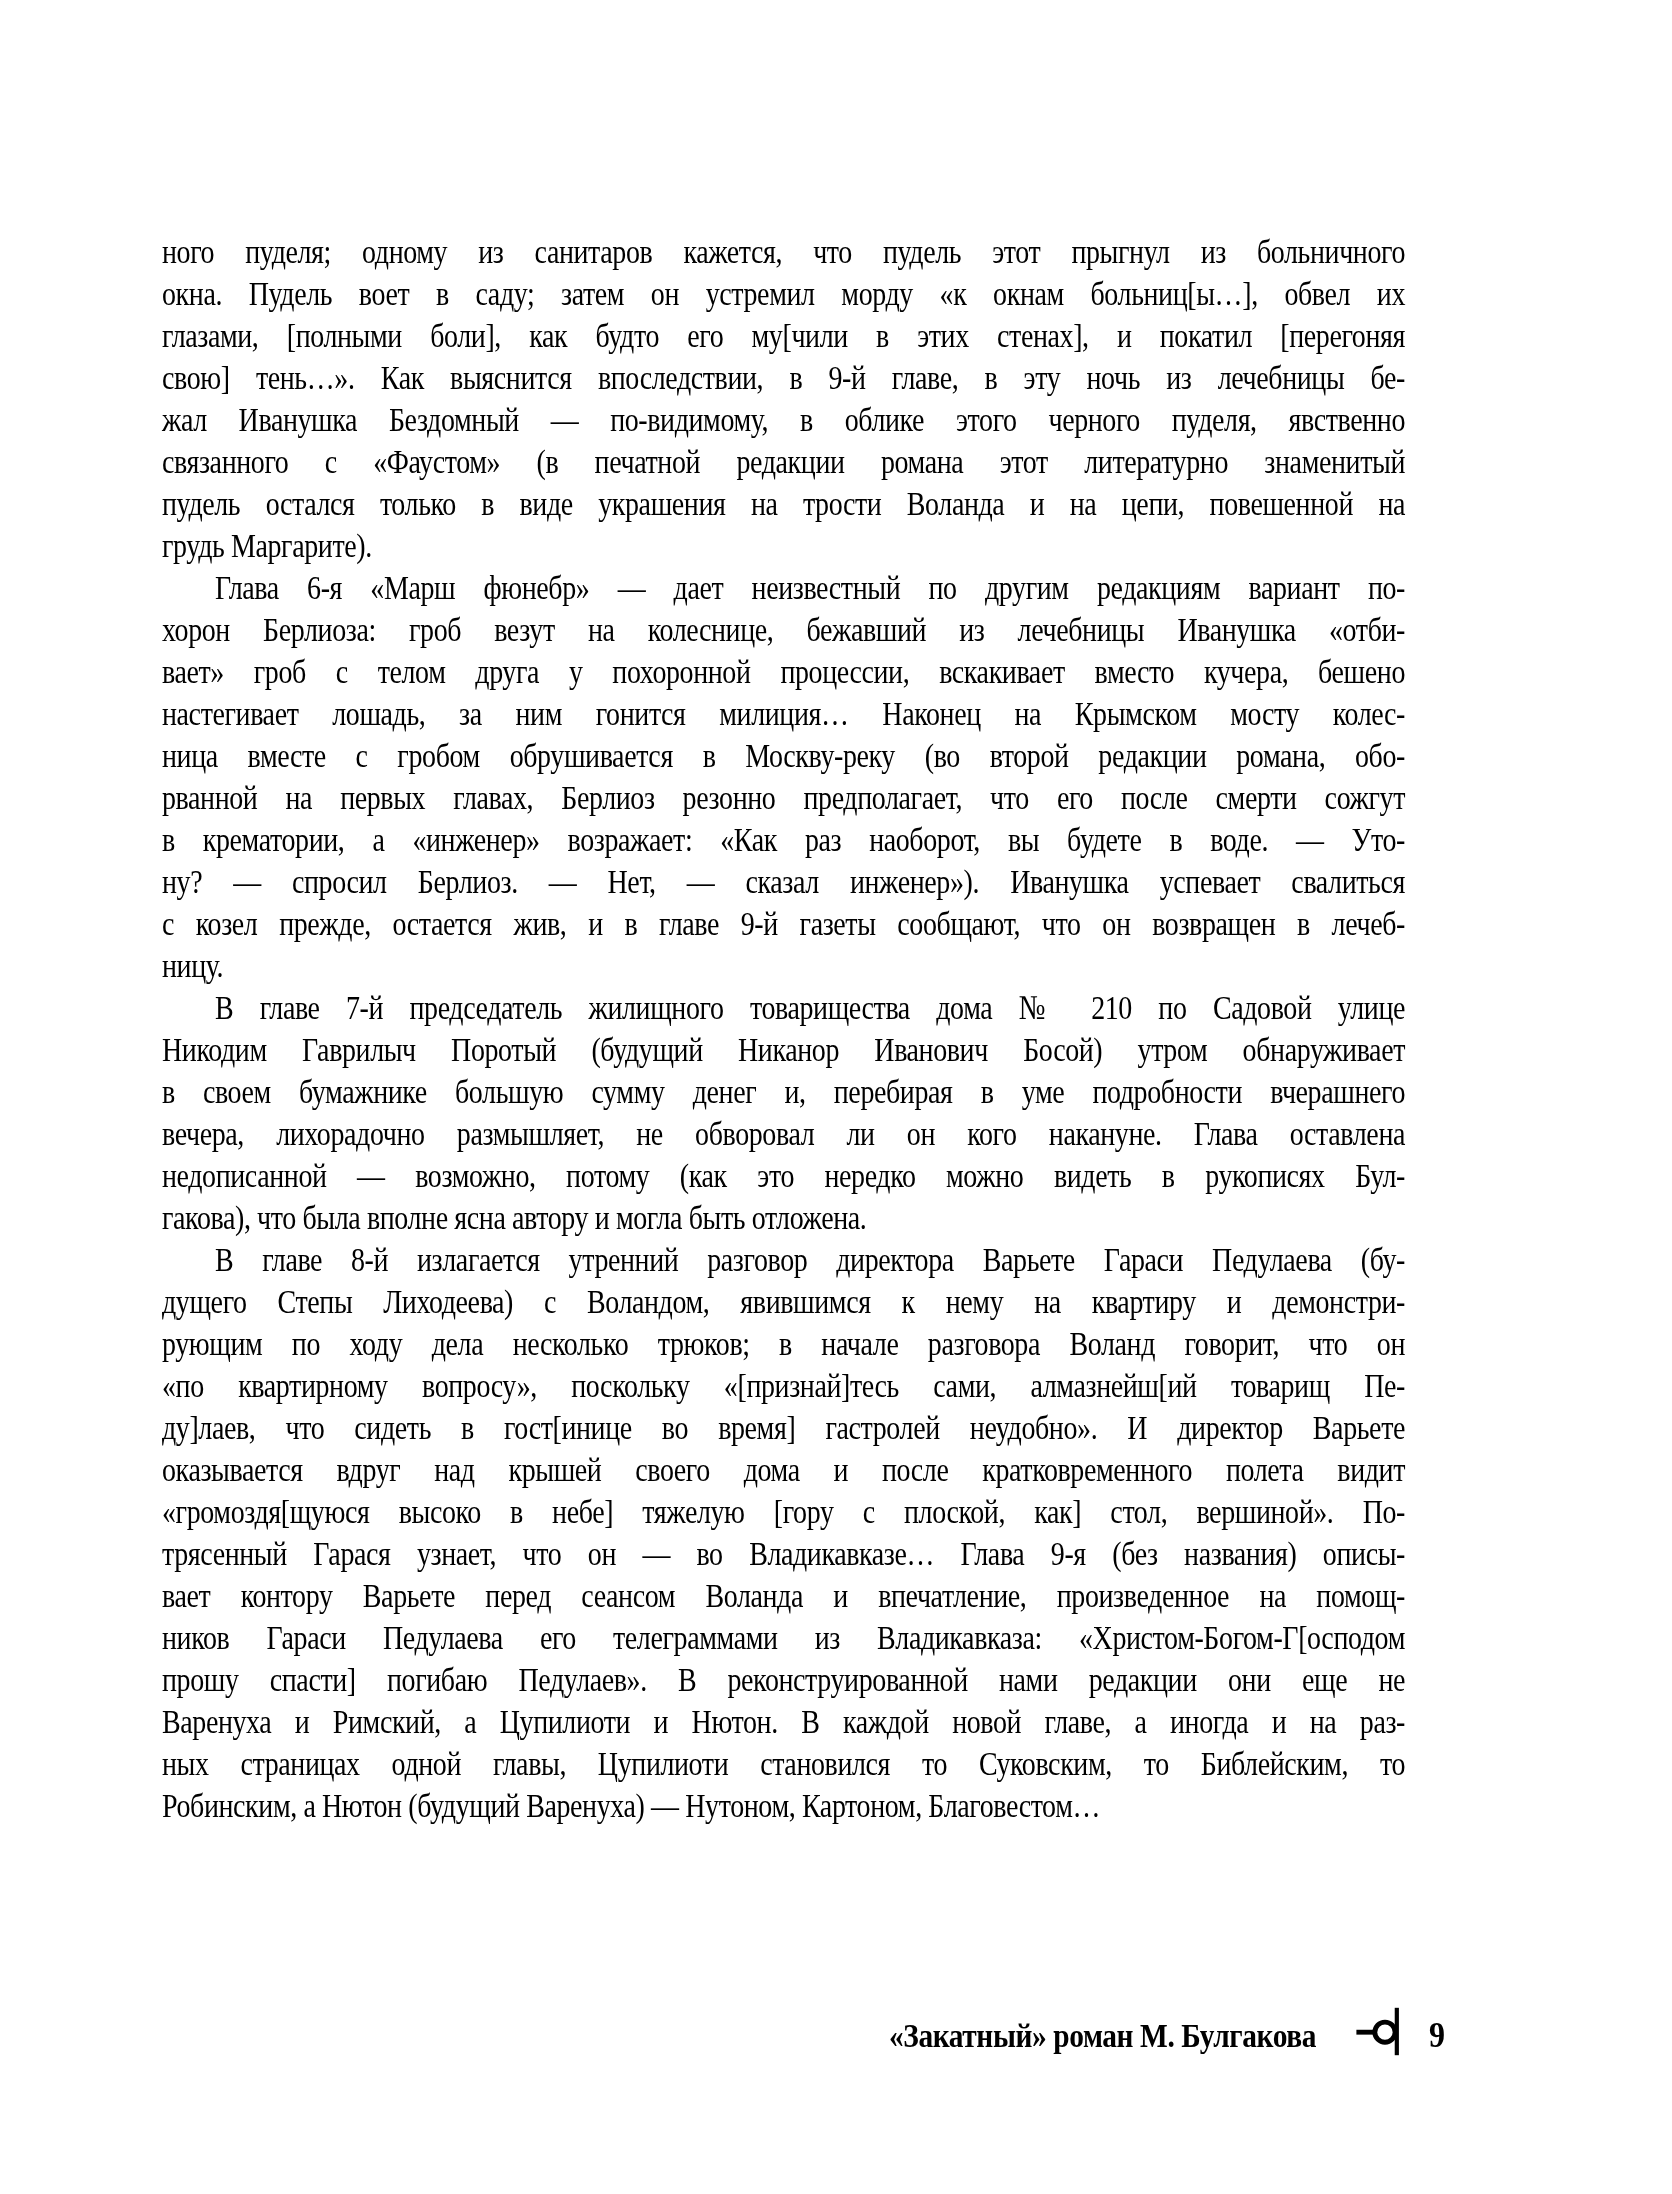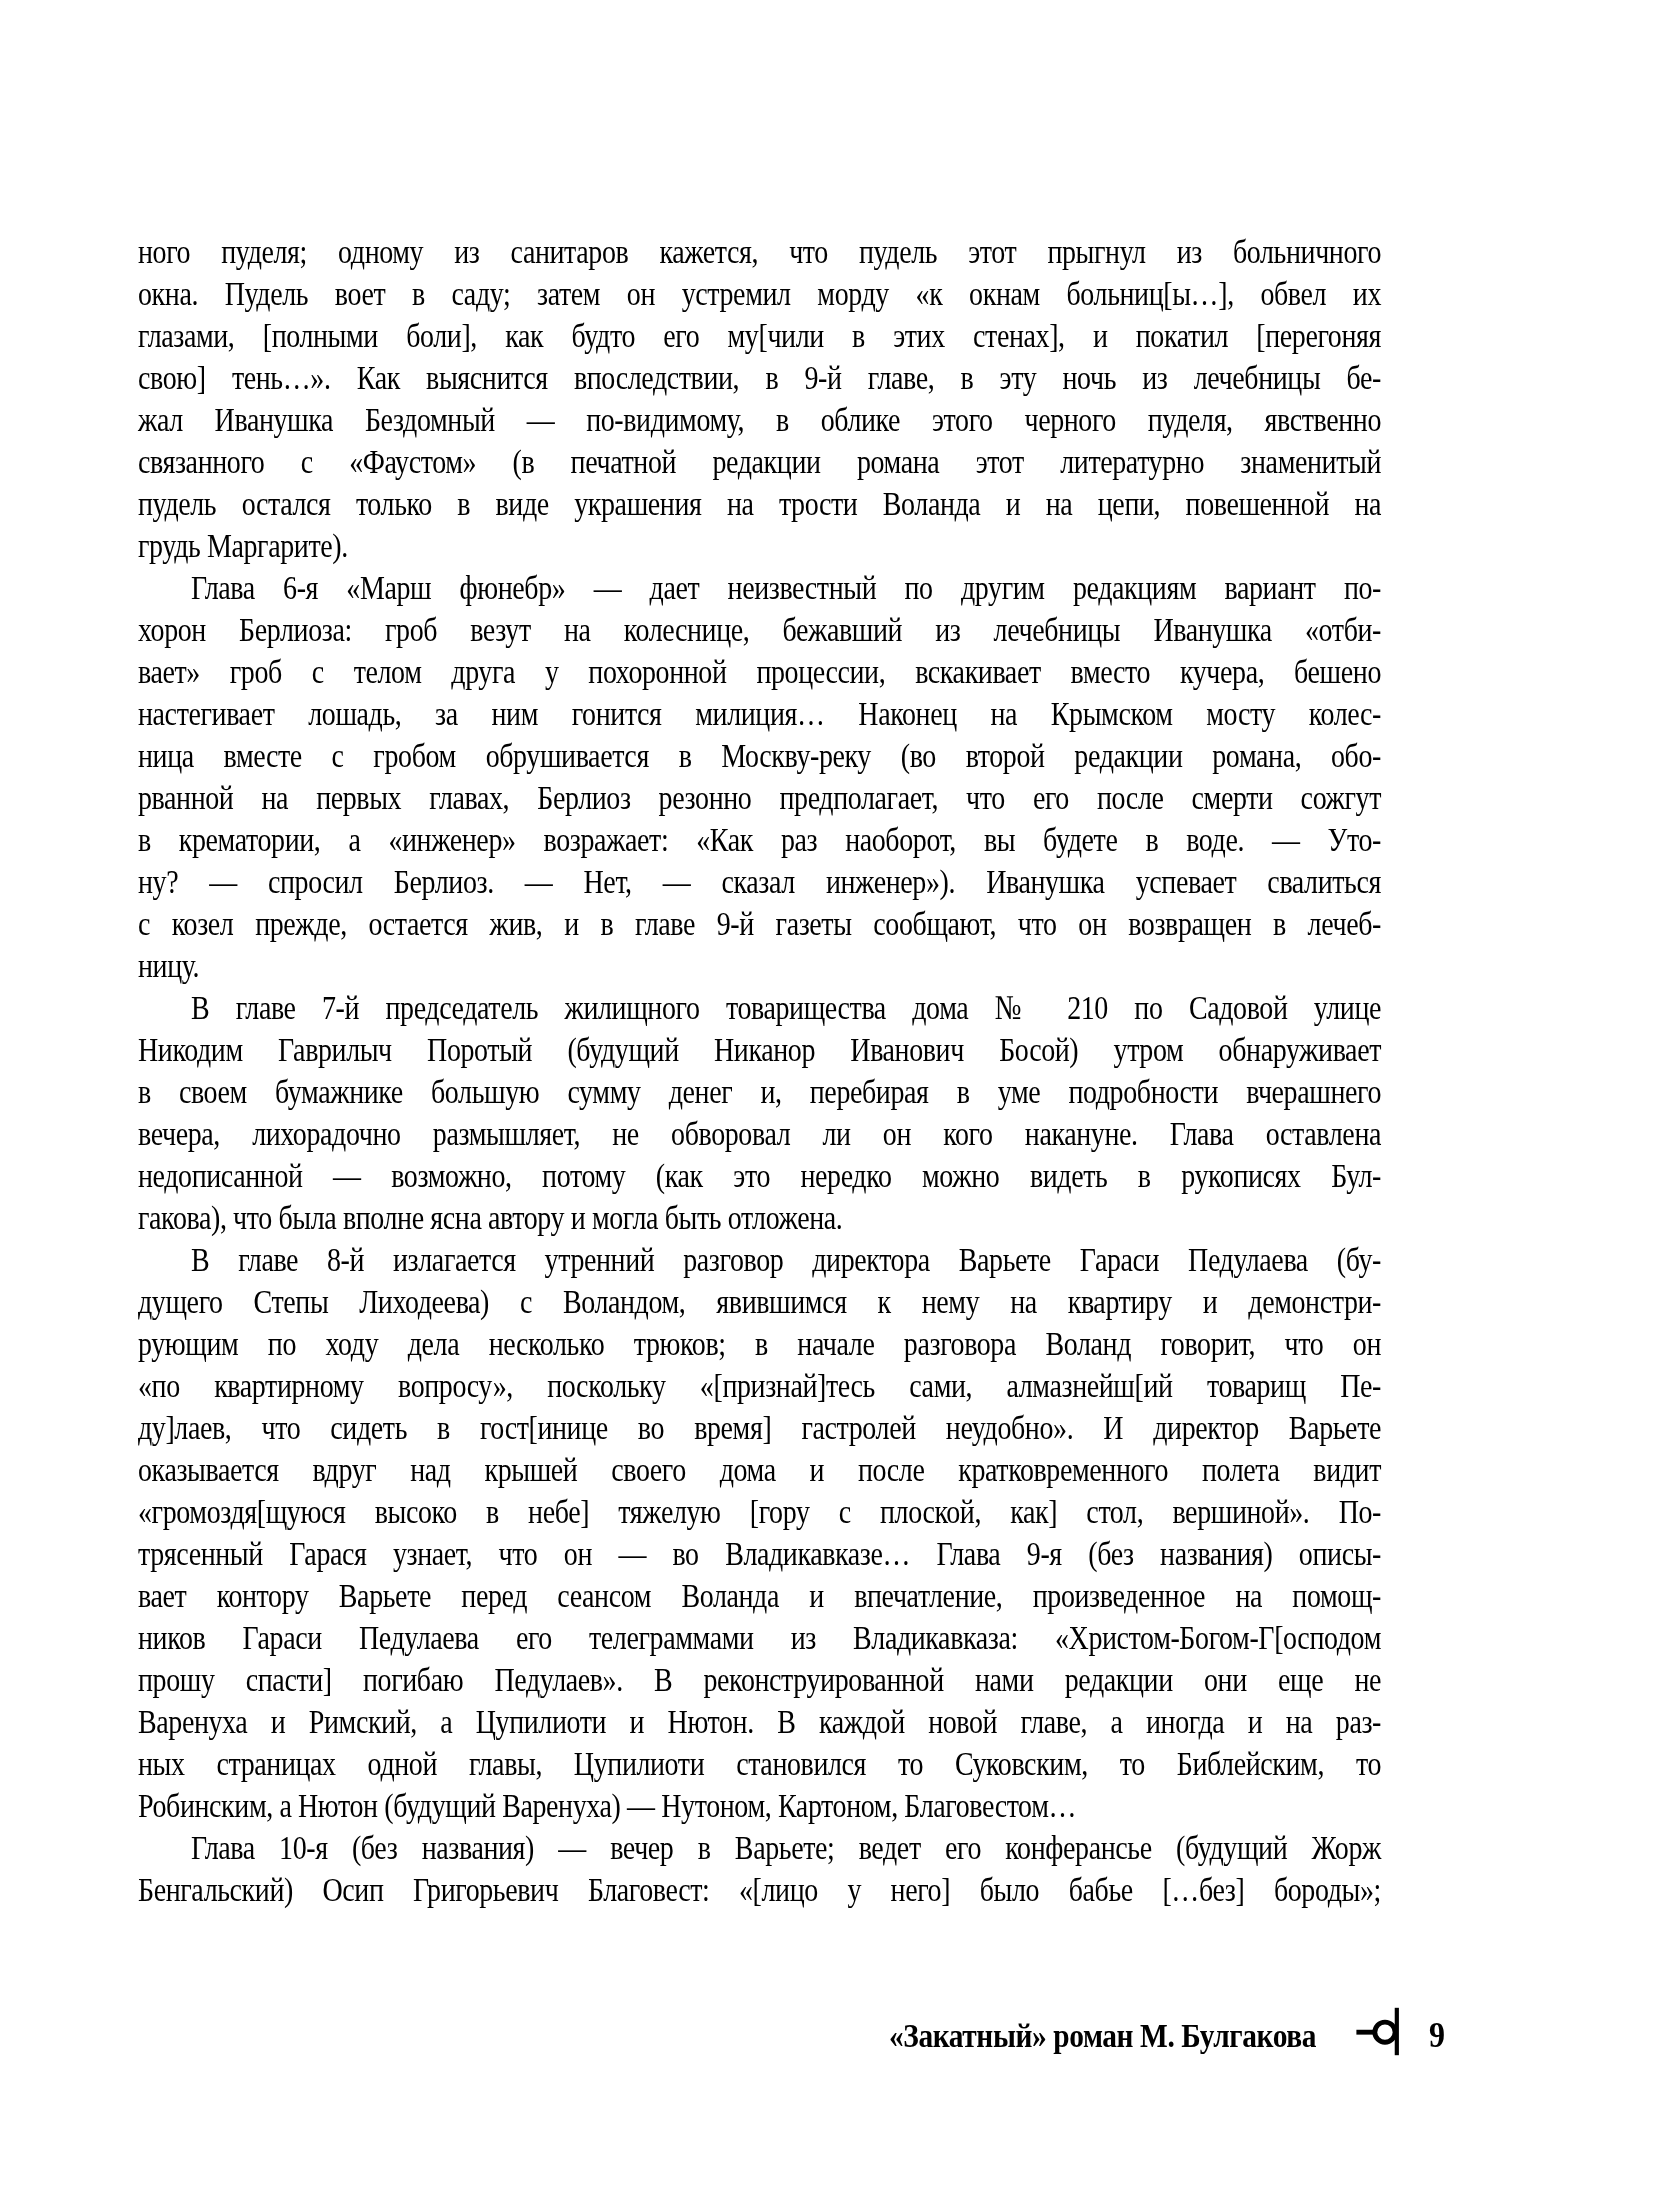--- a/index.html
+++ b/index.html
@@ -18,7 +18,7 @@
   }
   .text-block {
     position: absolute;
-    left: 138px;
+    left: 162px;
     top: 231px;
     width: 1243px;
   }

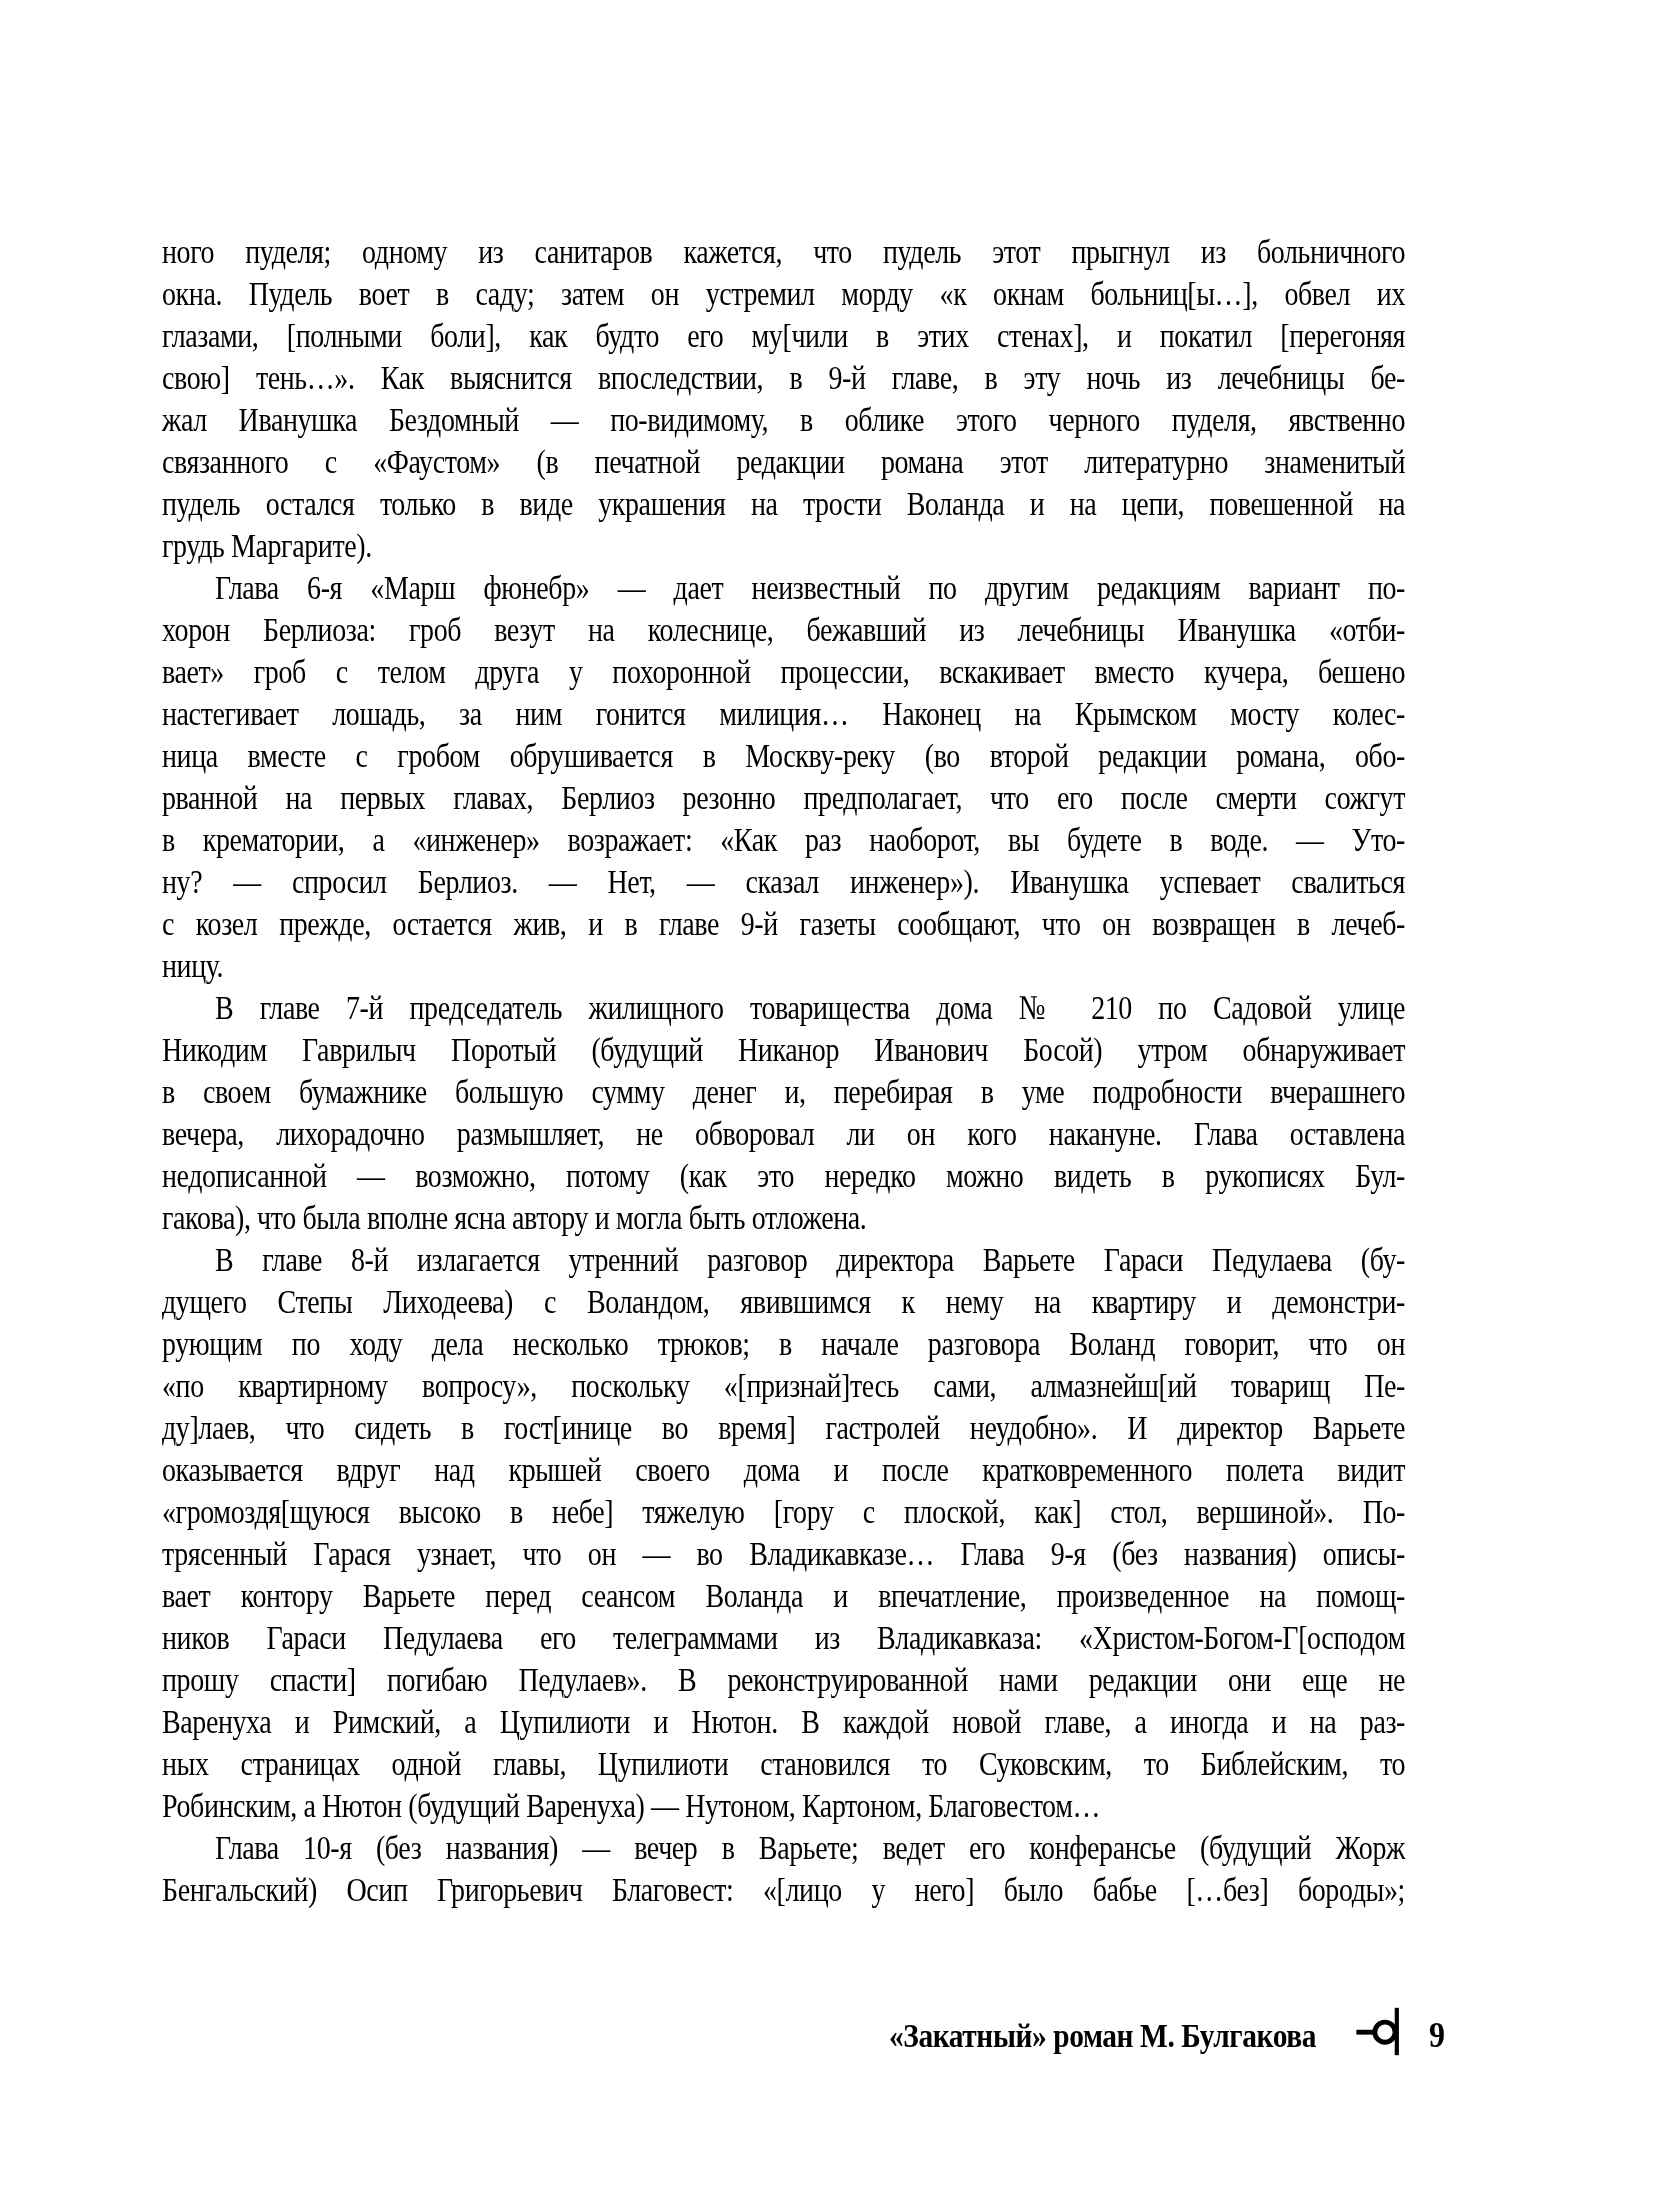--- a/index.html
+++ b/index.html
@@ -128,10 +128,6 @@
         <div class="line">ных страницах одной главы, Цупилиоти становился то Суковским, то Библейским, то</div>
         <div class="line flush">Робинским, а Нютон (будущий Варенуха) — Нутоном, Картоном, Благовестом…</div>
       </div>
-      <div class="paragraph">
-        <div class="line indent">Глава 10-я (без названия) — вечер в Варьете; ведет его конферансье (будущий Жорж</div>
-        <div class="line">Бенгальский) Осип Григорьевич Благовест: «[лицо у него] было бабье […без] бороды»;</div>
-      </div>
     </div>
 
   <div class="footer-title">«Закатный» роман М. Булгакова</div>

